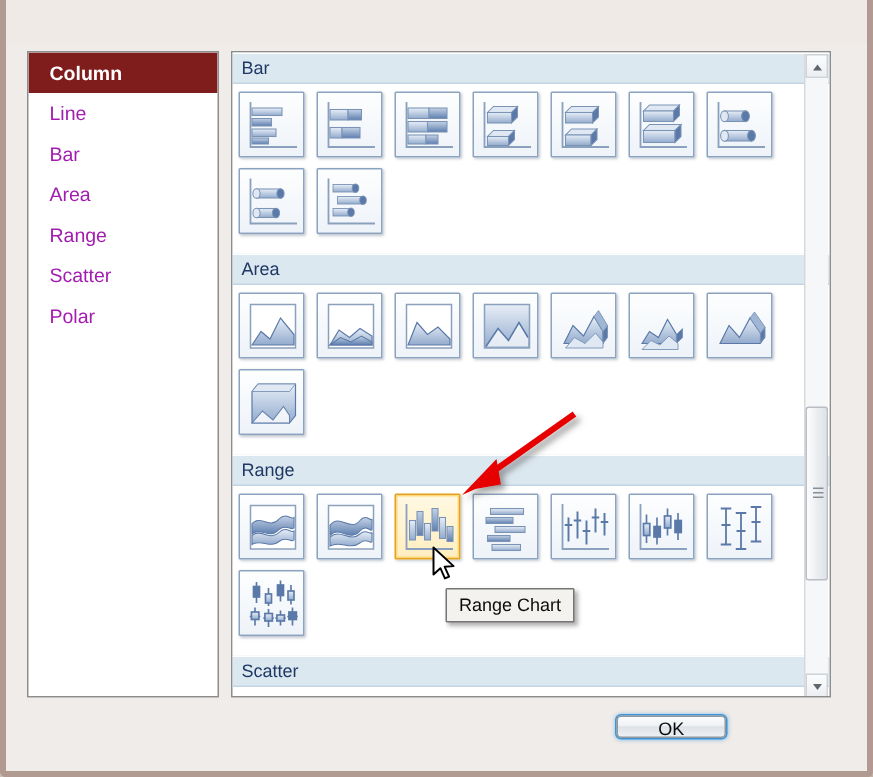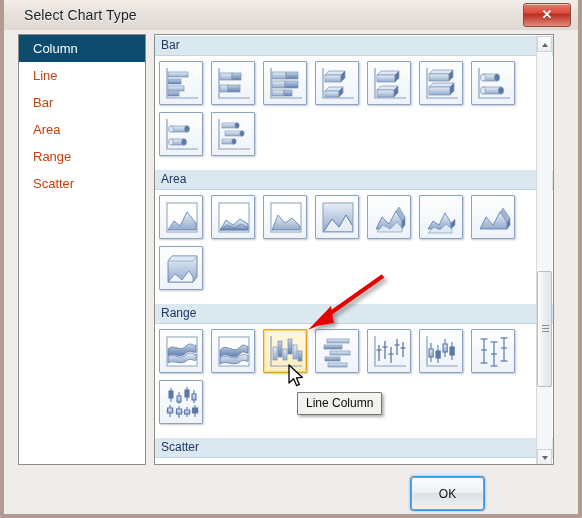--- a/index.html
+++ b/index.html
@@ -166,12 +166,6 @@
 
 <div id="dialog">
 
-  <div id="titlebar">
-    <div id="title-text">Select Chart Type</div>
-    <div id="close-btn">
-      <div class="xg">✕</div>
-    </div>
-  </div>
 
   <div id="dlg-body">
 

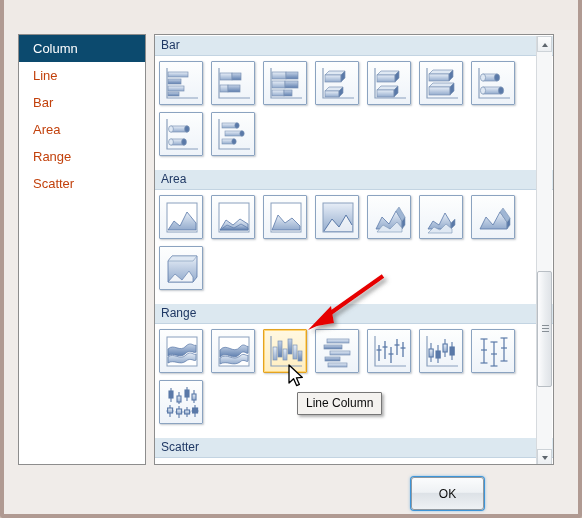--- a/index.html
+++ b/index.html
@@ -71,7 +71,7 @@
     font-size:13px;color:#c2410c;cursor:pointer;
     white-space:nowrap;
   }
-  .side-item.selected{background:#0c4a6e;color:#fff;}
+  .side-item.selected{background:#7f1d1d;color:#fff;font-weight:bold;}
 
   
   #gallery{

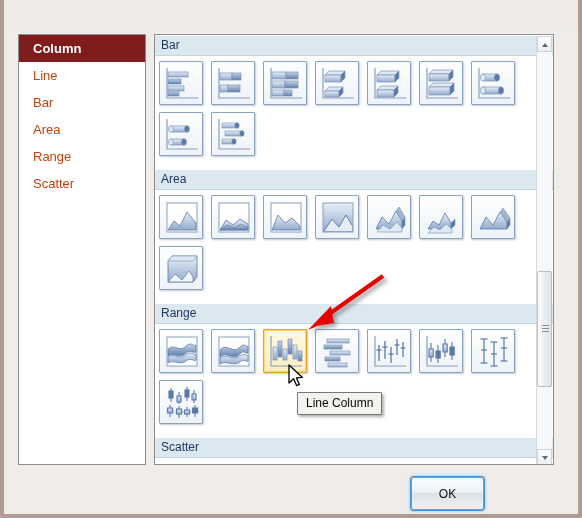--- a/index.html
+++ b/index.html
@@ -68,7 +68,7 @@
   }
   .side-item{
     height:27px;line-height:27px;padding-left:14px;
-    font-size:13px;color:#c2410c;cursor:pointer;
+    font-size:13px;color:#a21caf;cursor:pointer;
     white-space:nowrap;
   }
   .side-item.selected{background:#7f1d1d;color:#fff;font-weight:bold;}

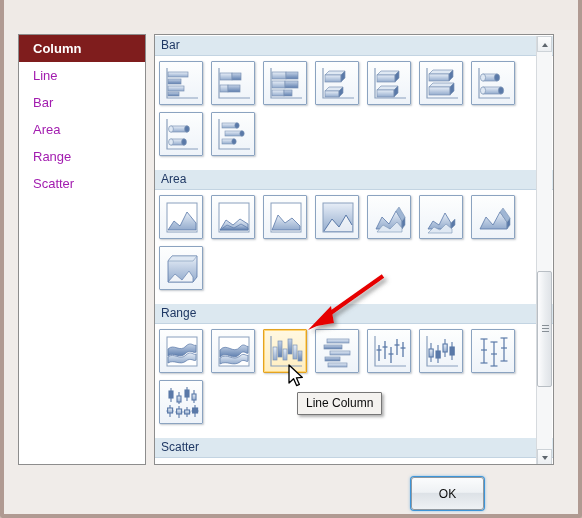--- a/index.html
+++ b/index.html
@@ -176,6 +176,7 @@
         <div class="side-item">Area</div>
         <div class="side-item">Range</div>
         <div class="side-item">Scatter</div>
+        <div class="side-item">Polar</div>
       </div>
 
     <div id="gallery">

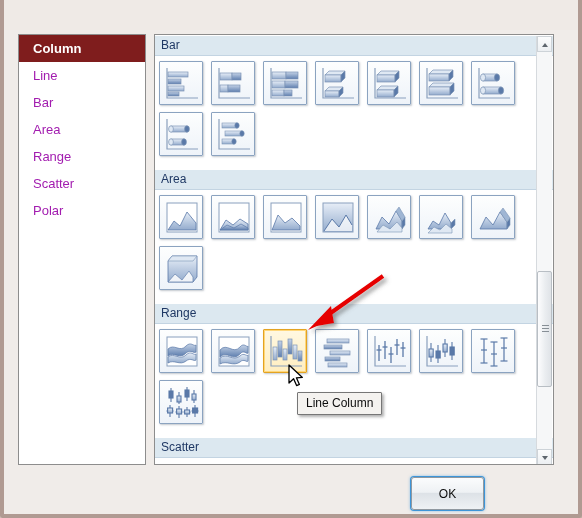--- a/index.html
+++ b/index.html
@@ -739,7 +739,7 @@
   </div>
 </div>
 
-<div id="tooltip">Line Column</div>
+<div id="tooltip">Range Chart</div>
 
 <svg id="cursor" width="18" height="26" viewBox="0 0 18 26">
   <path d="M1 1 L1 19 L5.6 14.8 L8.6 21.6 L11.4 20.4 L8.4 13.8 L14.4 13.4 Z" fill="#ffffff" stroke="#000000" stroke-width="1.3" stroke-linejoin="round"></path>

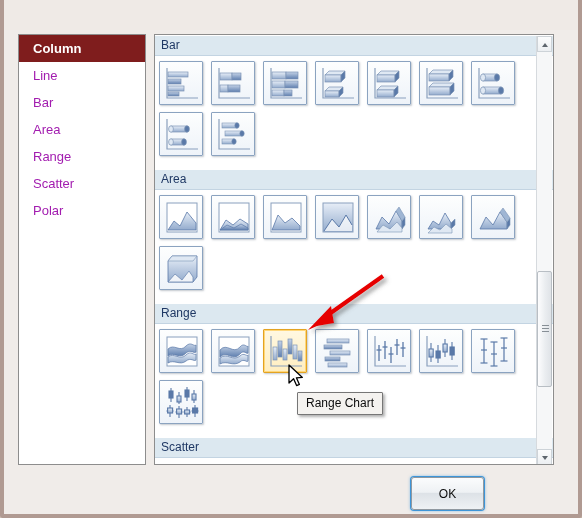--- a/index.html
+++ b/index.html
@@ -129,7 +129,7 @@
   
   #footer{position:absolute;left:0;right:0;bottom:0;height:46px;}
   .dlg-btn{
-    position:absolute;top:9px;width:73px;height:33px;
+    position:absolute;top:9px;width:73px;height:15px;
     font-size:12px;color:#0b0b0b;
     border:1px solid #9098a0;border-radius:3px;
     background:linear-gradient(180deg,#fbfcfd 0%,#eef1f4 46%,#dde2e7 50%,#eef1f4 100%);

